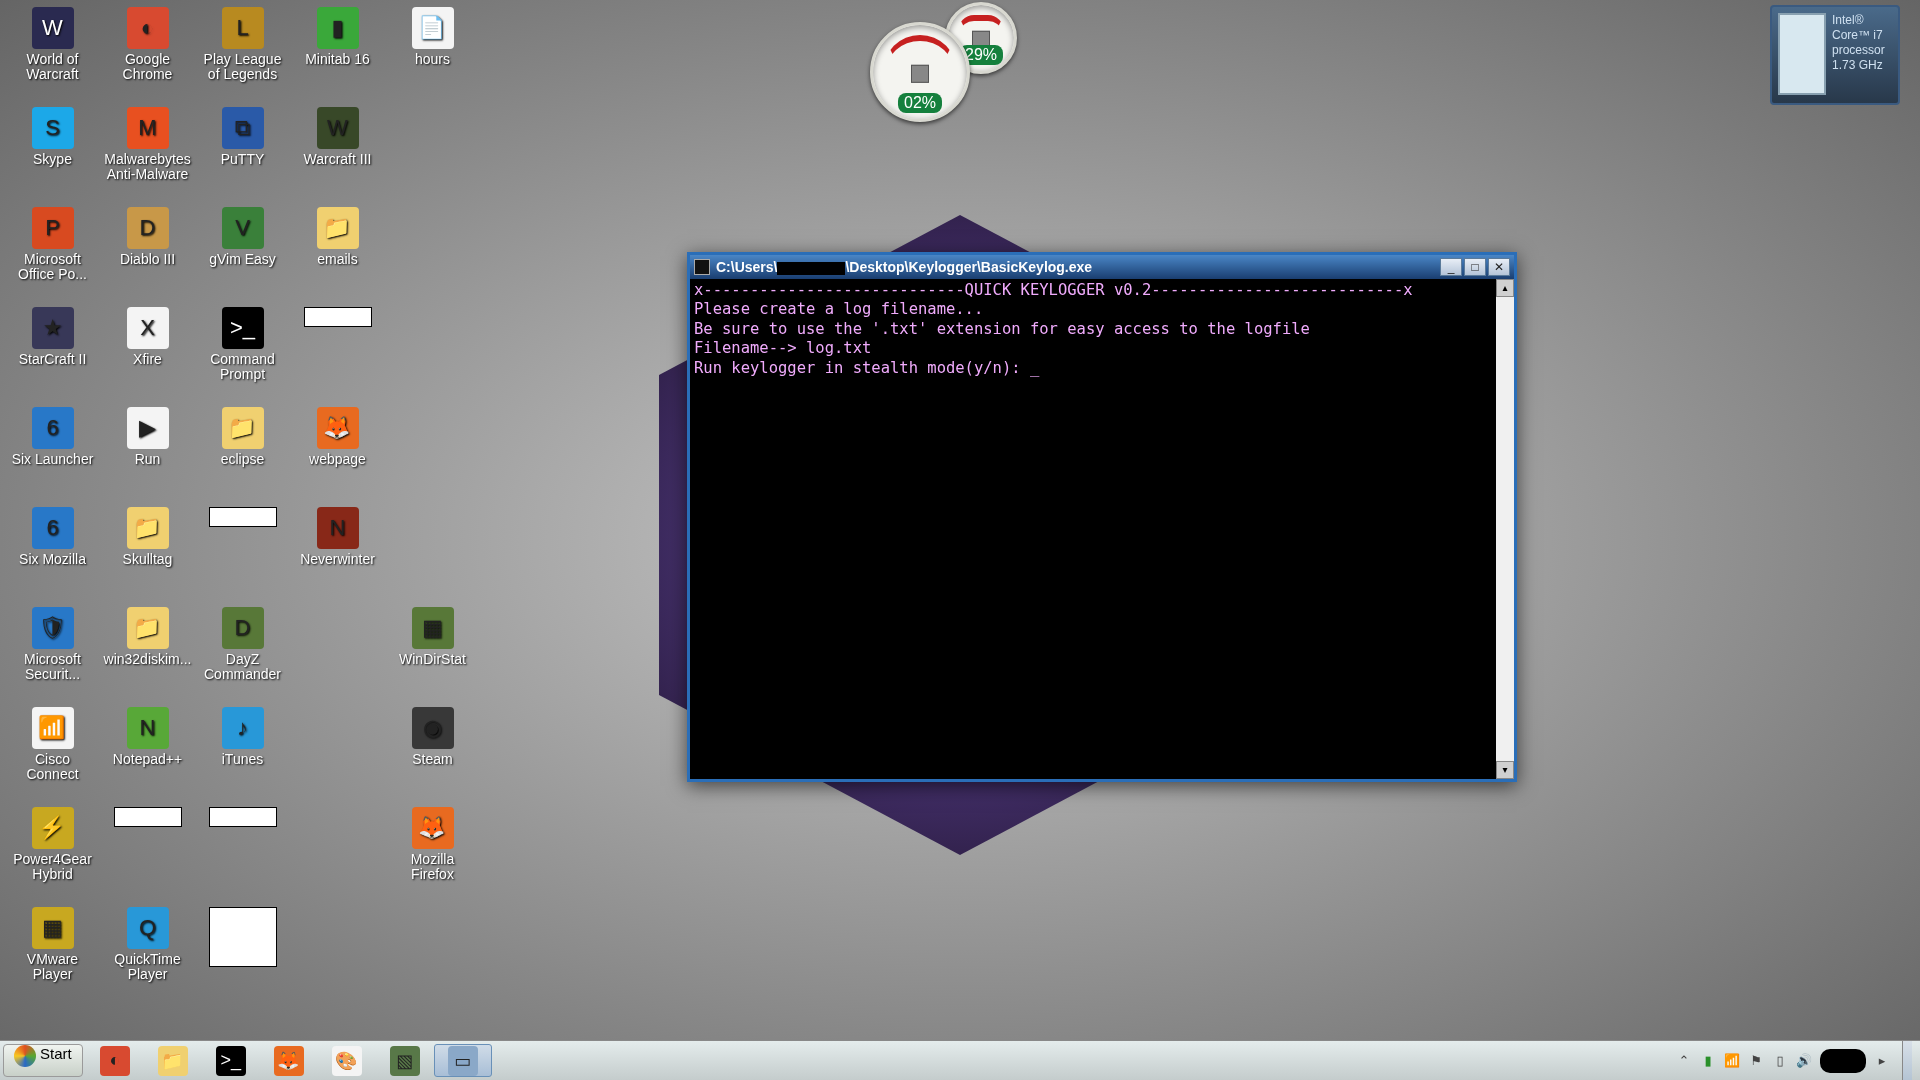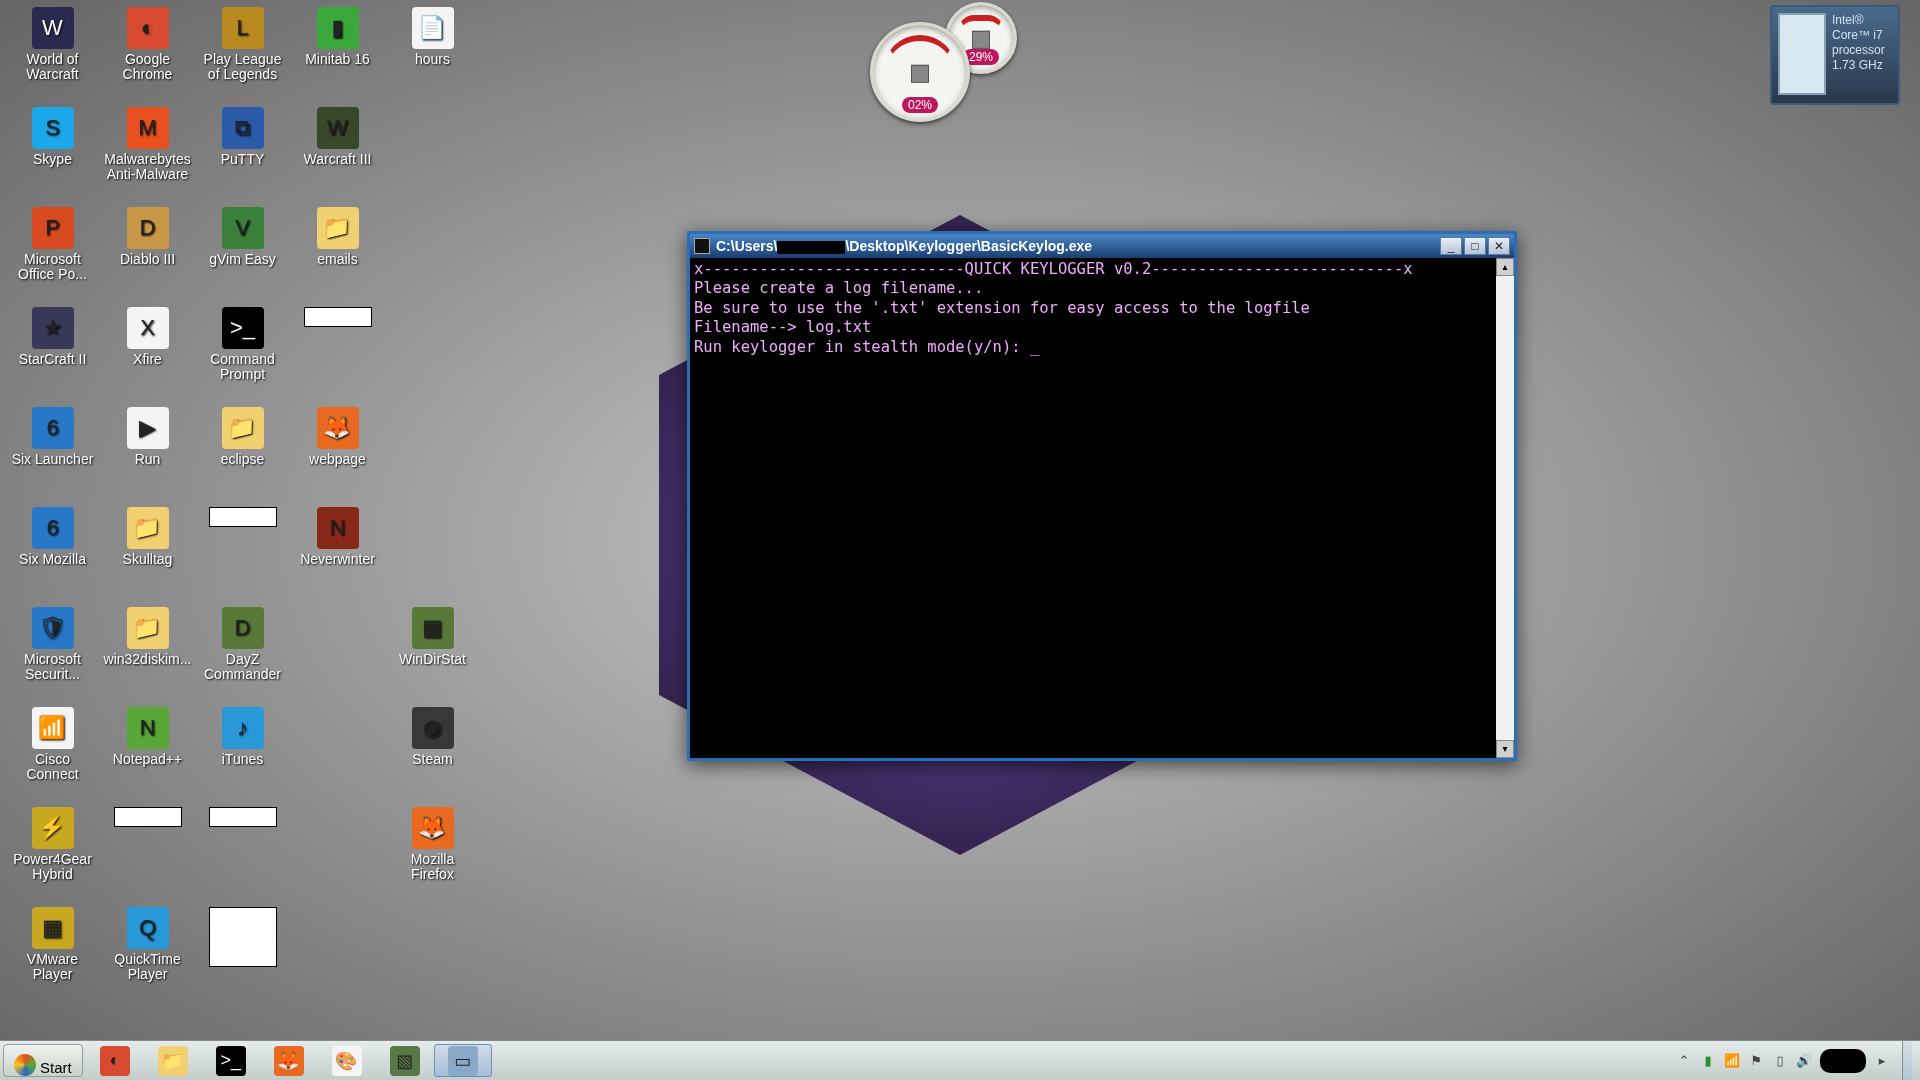--- a/index.html
+++ b/index.html
@@ -49,7 +49,7 @@
 }
 .gauge .reading {
   position:absolute; bottom:6px; left:50%; transform:translateX(-50%);
-  background:#be185d; color:#fff; font-size:12px; padding:1px 6px; border-radius:8px;
+  background:#15803d; color:#fff; font-size:16px; padding:1px 6px; border-radius:8px;
 }
 .gauge .cube {
   position:absolute; top:50%; left:50%; transform:translate(-50%,-40%);

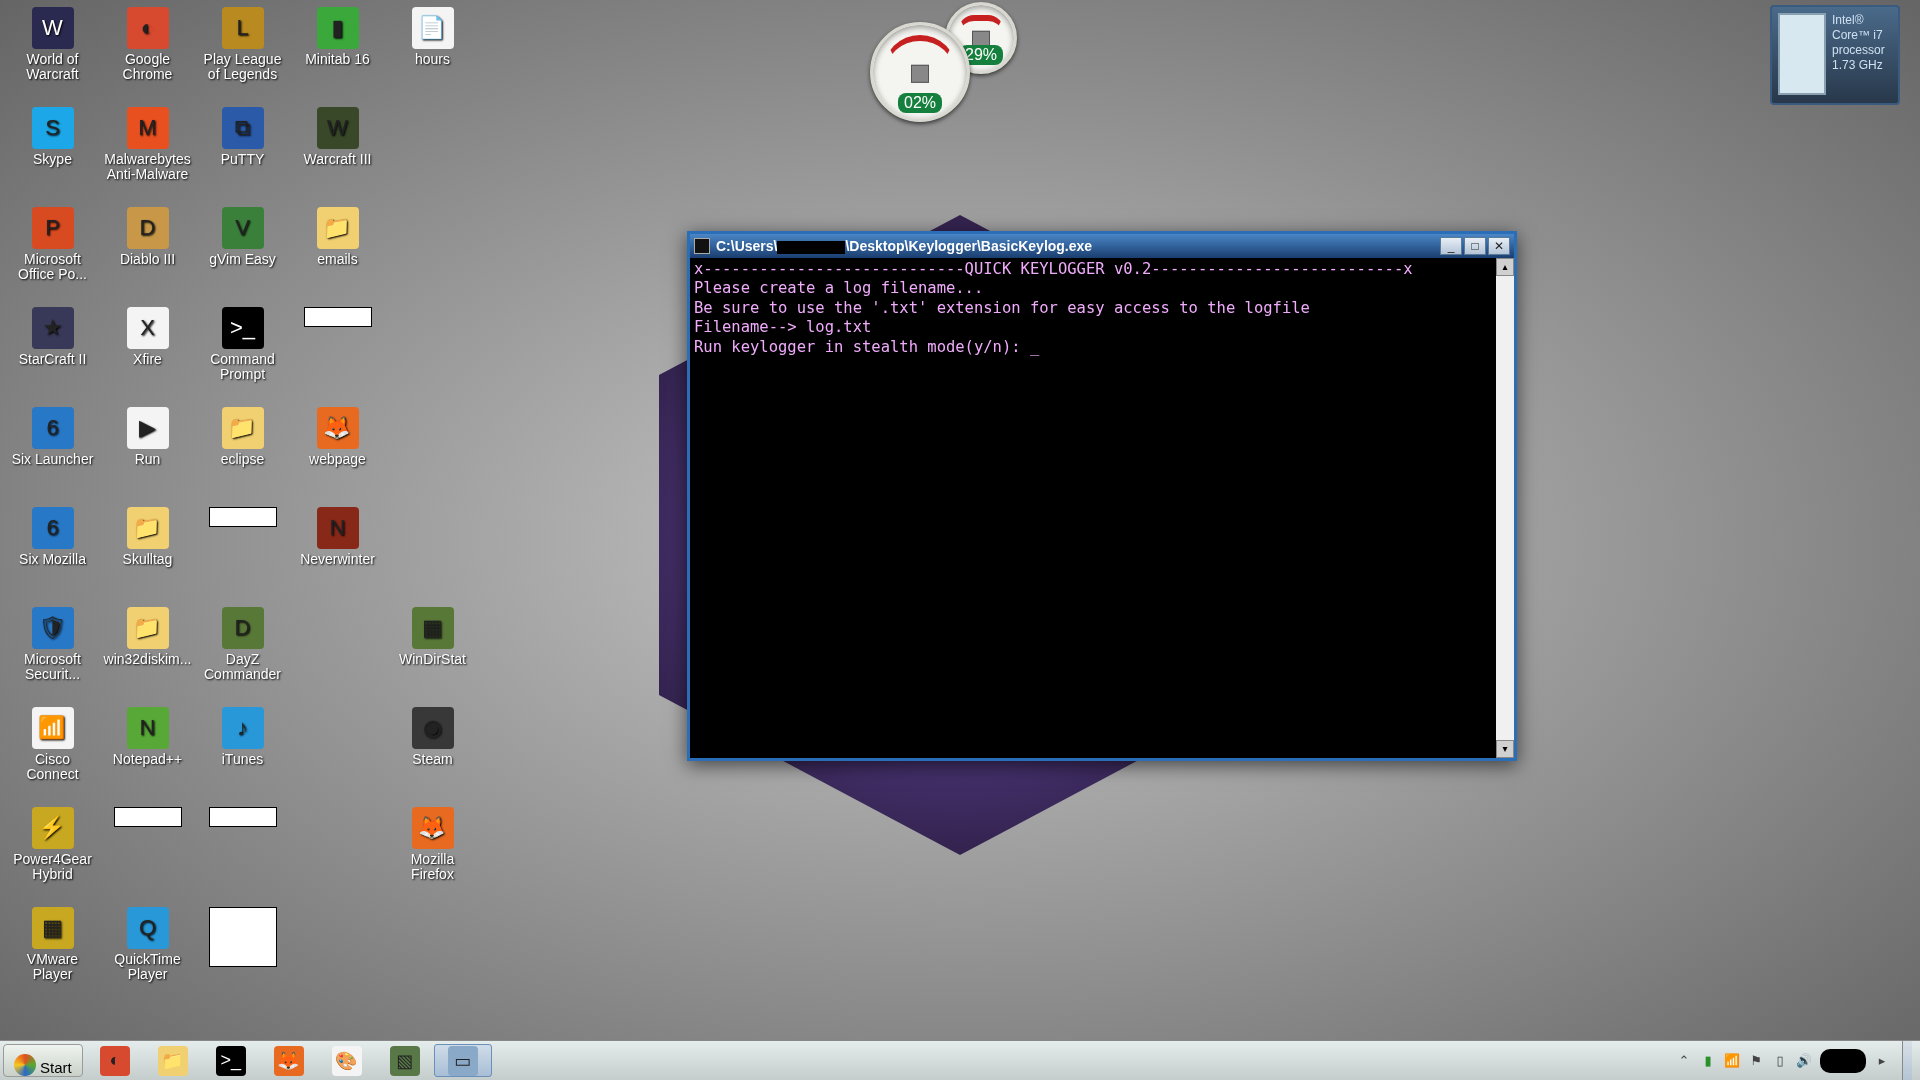--- a/index.html
+++ b/index.html
@@ -78,7 +78,7 @@
 
 
 .console {
-  position:absolute; left:687px; top:231px; width:830px; background:#000;
+  position:absolute; left:687px; top:252px; width:830px; background:#000;
   border: 3px solid #2a6eb8; box-shadow: 0 4px 18px rgba(0,0,0,.6);
 }
 .titlebar {

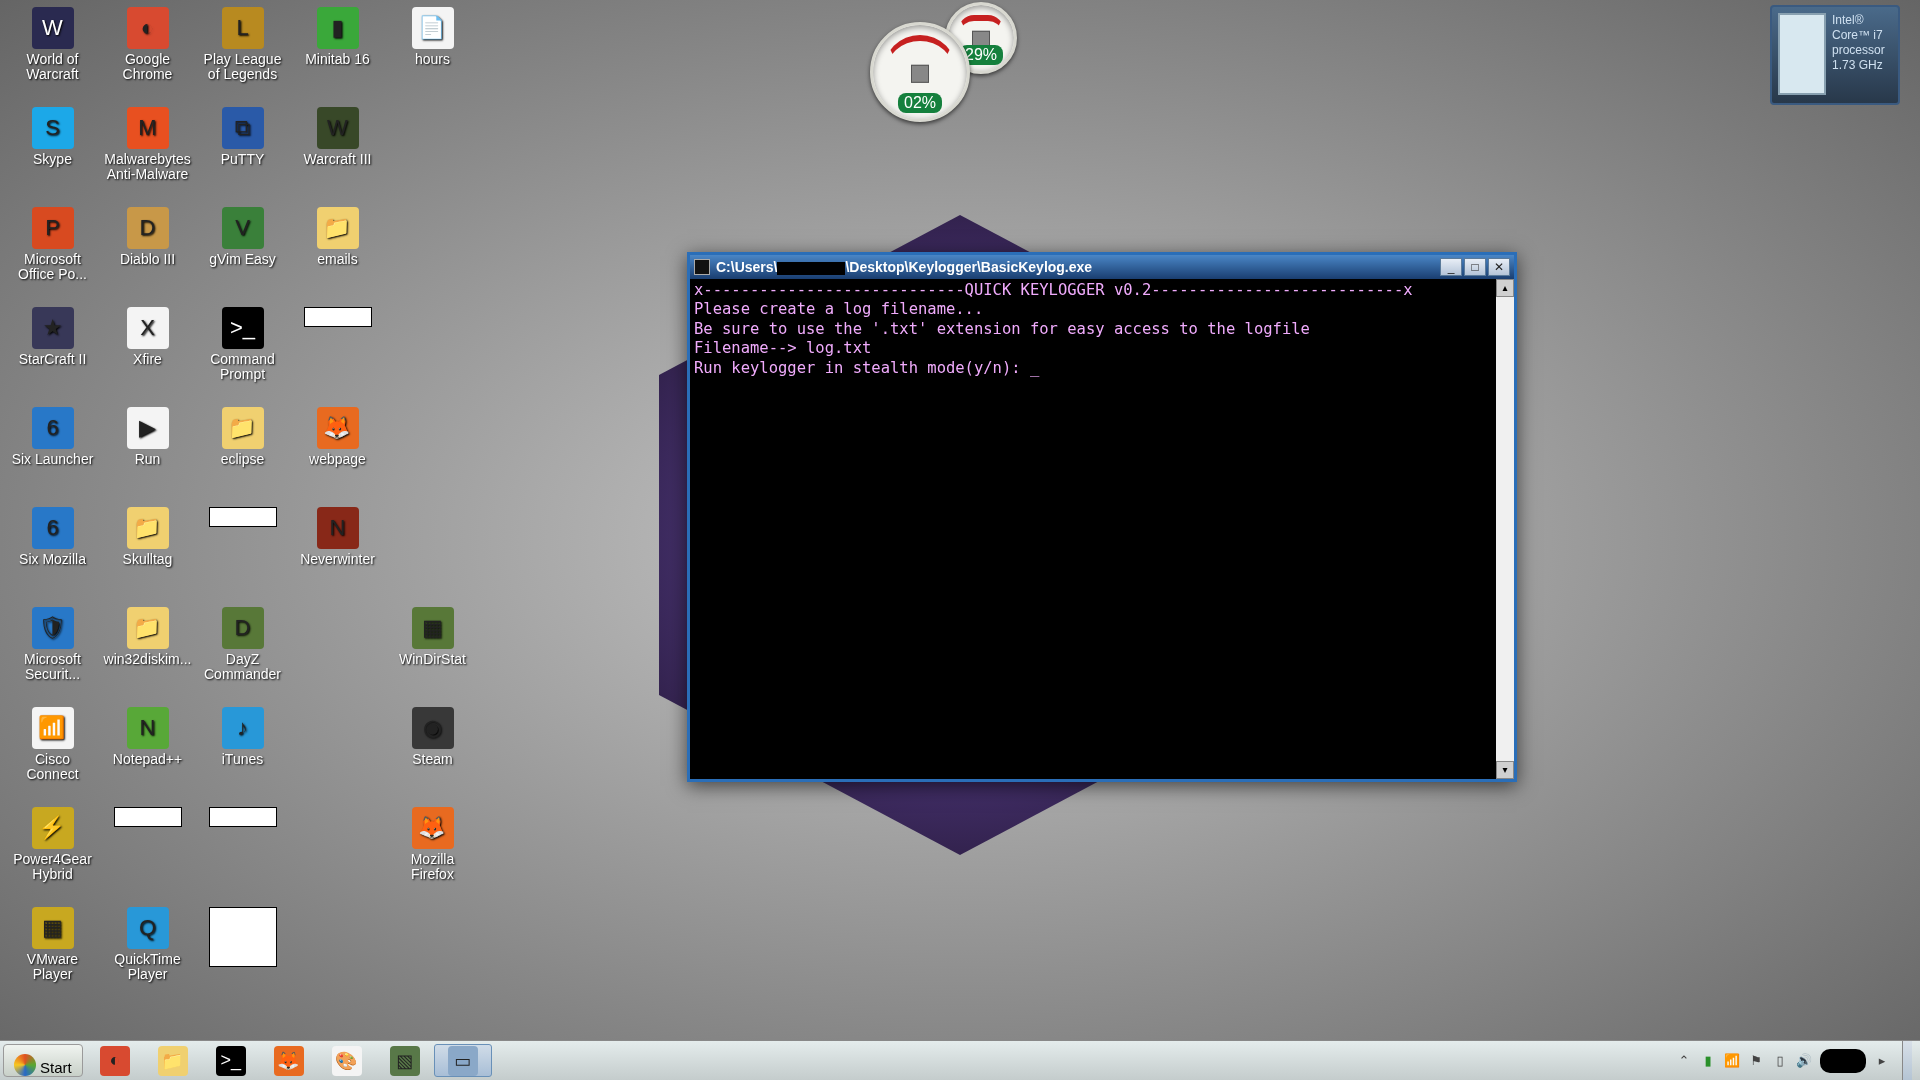--- a/index.html
+++ b/index.html
@@ -115,7 +115,7 @@
   display:flex; align-items:stretch;
 }
 .start {
-  display:flex; align-items:flex-end; gap:4px; padding:0 10px;
+  display:flex; align-items:flex-start; gap:4px; padding:0 10px;
   background: linear-gradient(#f0f4f0,#c8d0c8); border:1px solid #9a9a9a; margin:3px;
   border-radius:4px; font-size:15px; cursor:pointer;
 }

